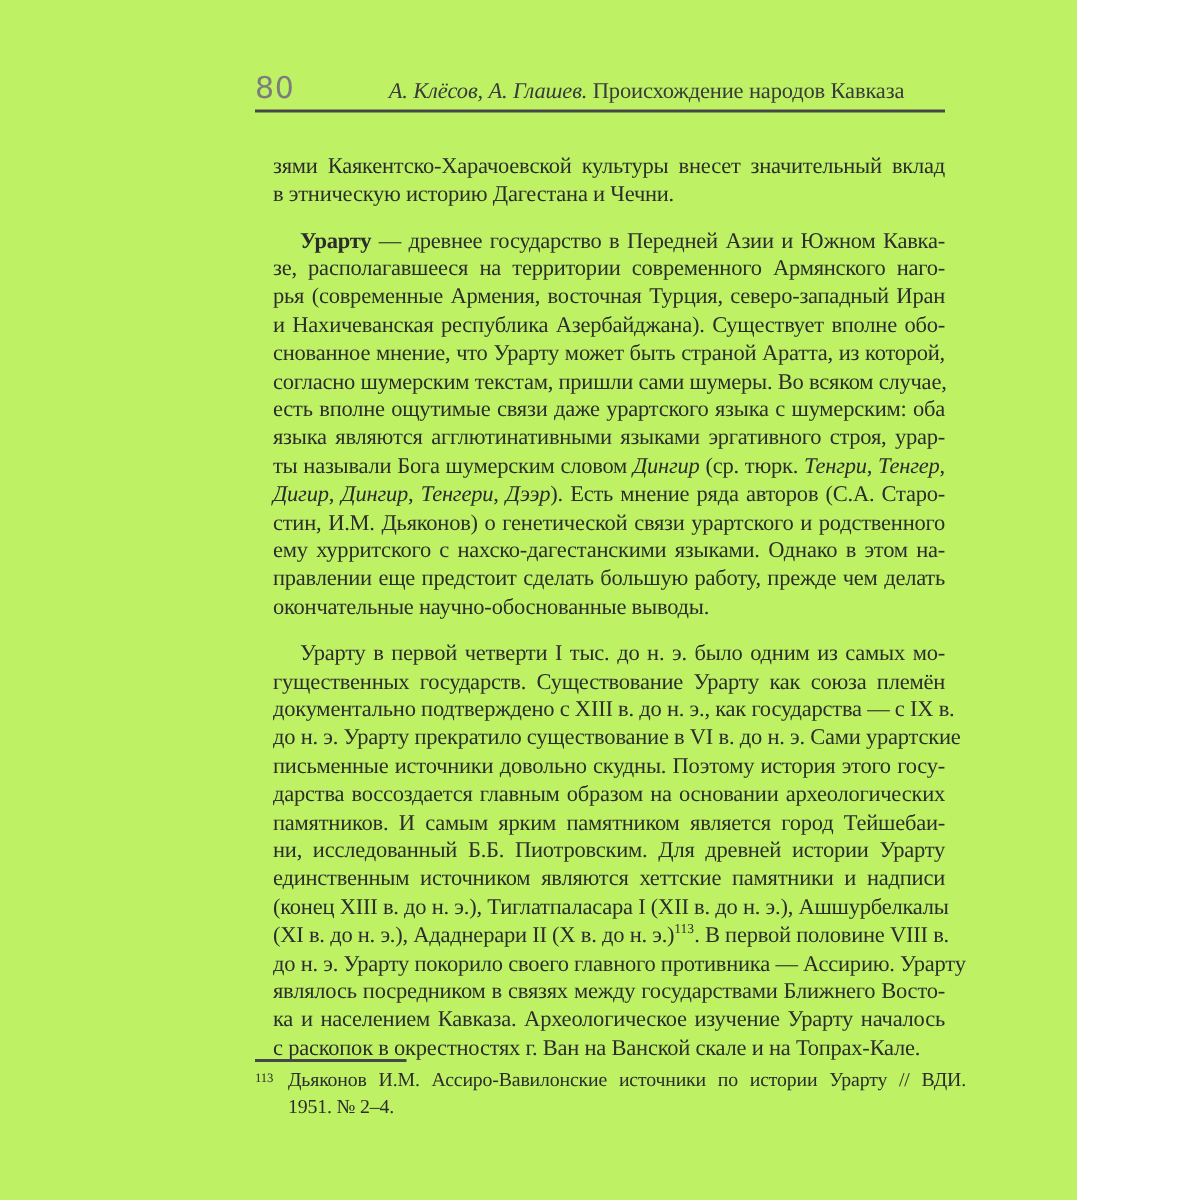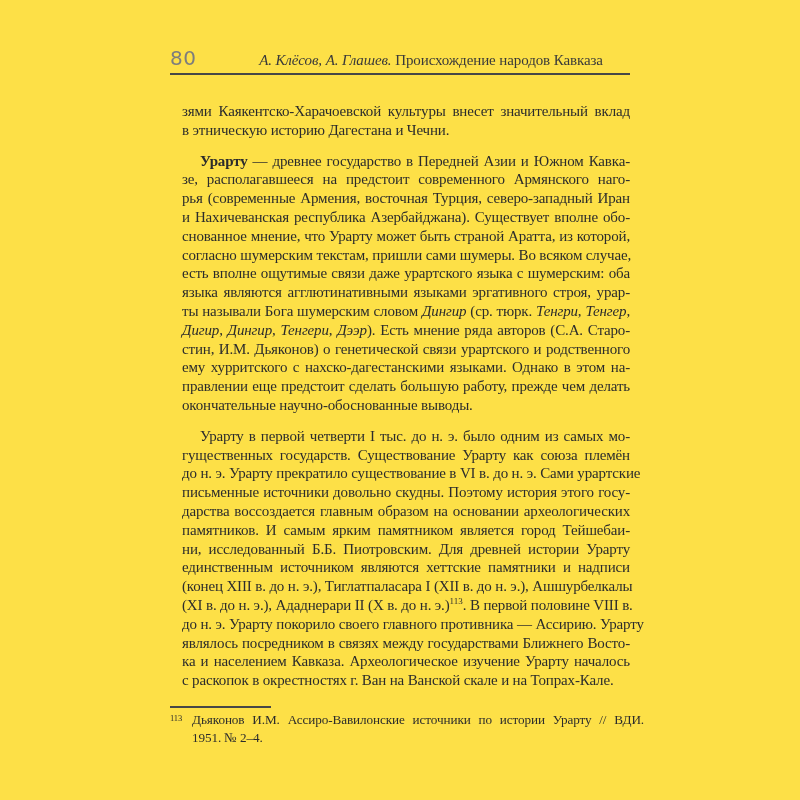--- a/index.html
+++ b/index.html
@@ -10,7 +10,7 @@
     color:#2e2e2e;
     overflow:hidden;
   }
-  .page{position:relative;width:800px;height:800px;background:#fde047;}
+  .page{position:relative;width:718px;height:800px;background:#bef264;}
 
   
   .header-row{

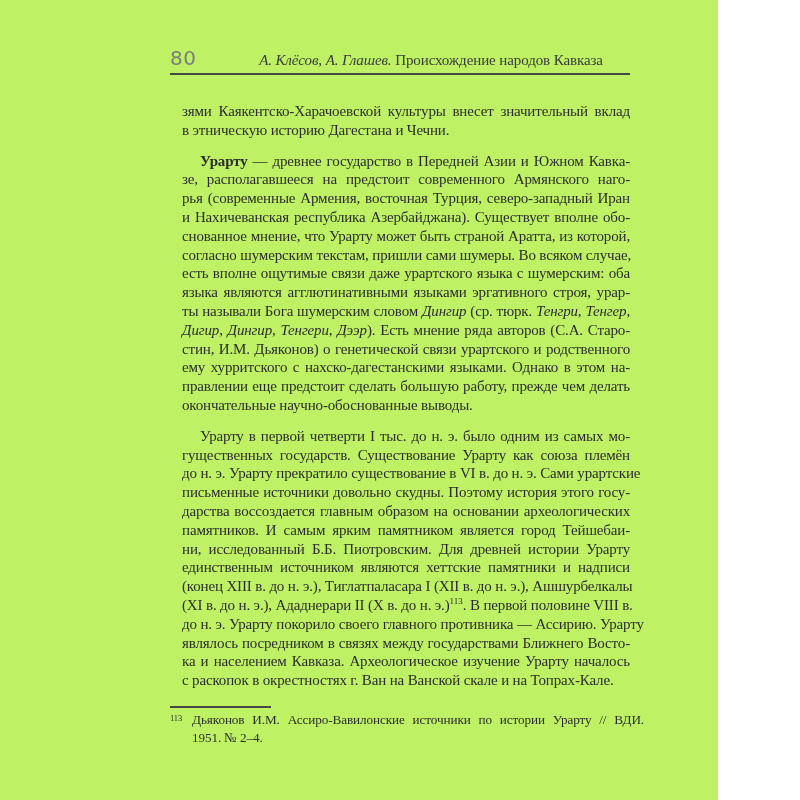--- a/index.html
+++ b/index.html
@@ -85,7 +85,7 @@
       </div>
       <div class="para">
         <div class="line indent"><span class="b">Урарту</span><span> — древнее государство в Передней Азии и Южном Кавка-</span></div>
-        <div class="line"><span>зе, располагавшееся на предстоит современного Армянского наго-</span></div>
+        <div class="line"><span>зе, располагавшееся на территории современного Армянского наго-</span></div>
         <div class="line"><span>рья (современные Армения, восточная Турция, северо-западный Иран</span></div>
         <div class="line"><span>и Нахичеванская республика Азербайджана). Существует вполне обо-</span></div>
         <div class="line"><span>снованное мнение, что Урарту может быть страной Аратта, из которой,</span></div>

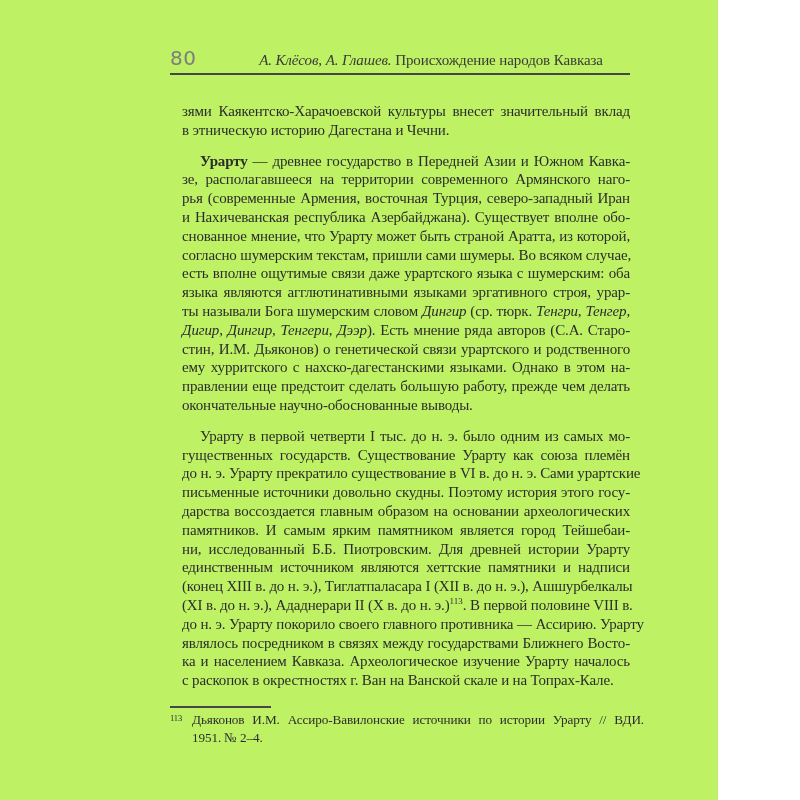--- a/index.html
+++ b/index.html
@@ -102,6 +102,7 @@
       <div class="para">
         <div class="line indent"><span>Урарту в первой четверти I тыс. до н. э. было одним из самых мо-</span></div>
         <div class="line"><span>гущественных государств. Существование Урарту как союза племён</span></div>
+        <div class="line"><span>документально подтверждено с XIII в. до н. э., как государства — с IX в.</span></div>
         <div class="line"><span>до н. э. Урарту прекратило существование в VI в. до н. э. Сами урартские</span></div>
         <div class="line"><span>письменные источники довольно скудны. Поэтому история этого госу-</span></div>
         <div class="line"><span>дарства воссоздается главным образом на основании археологических</span></div>

